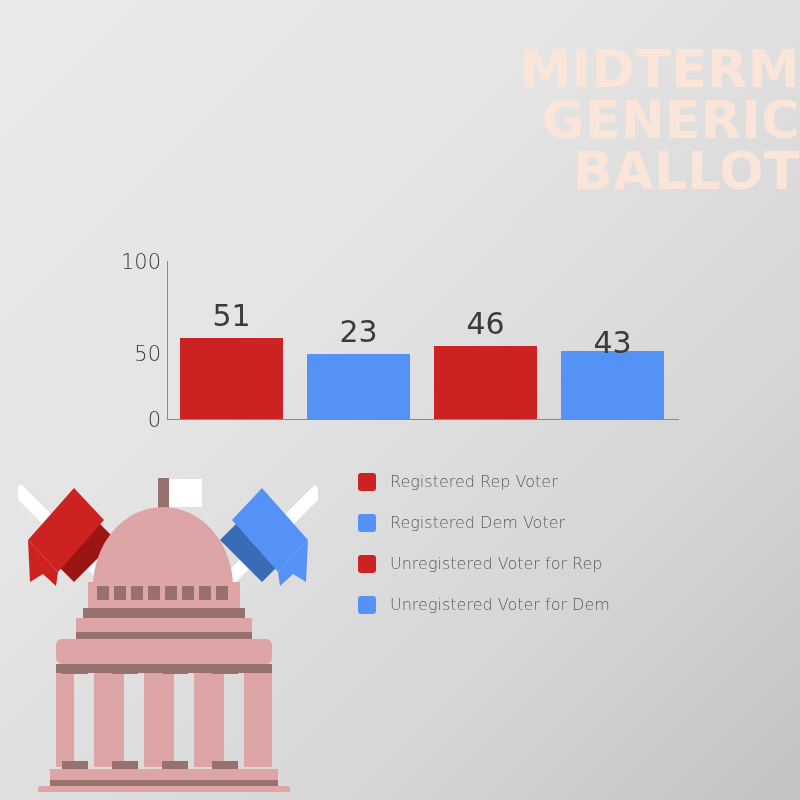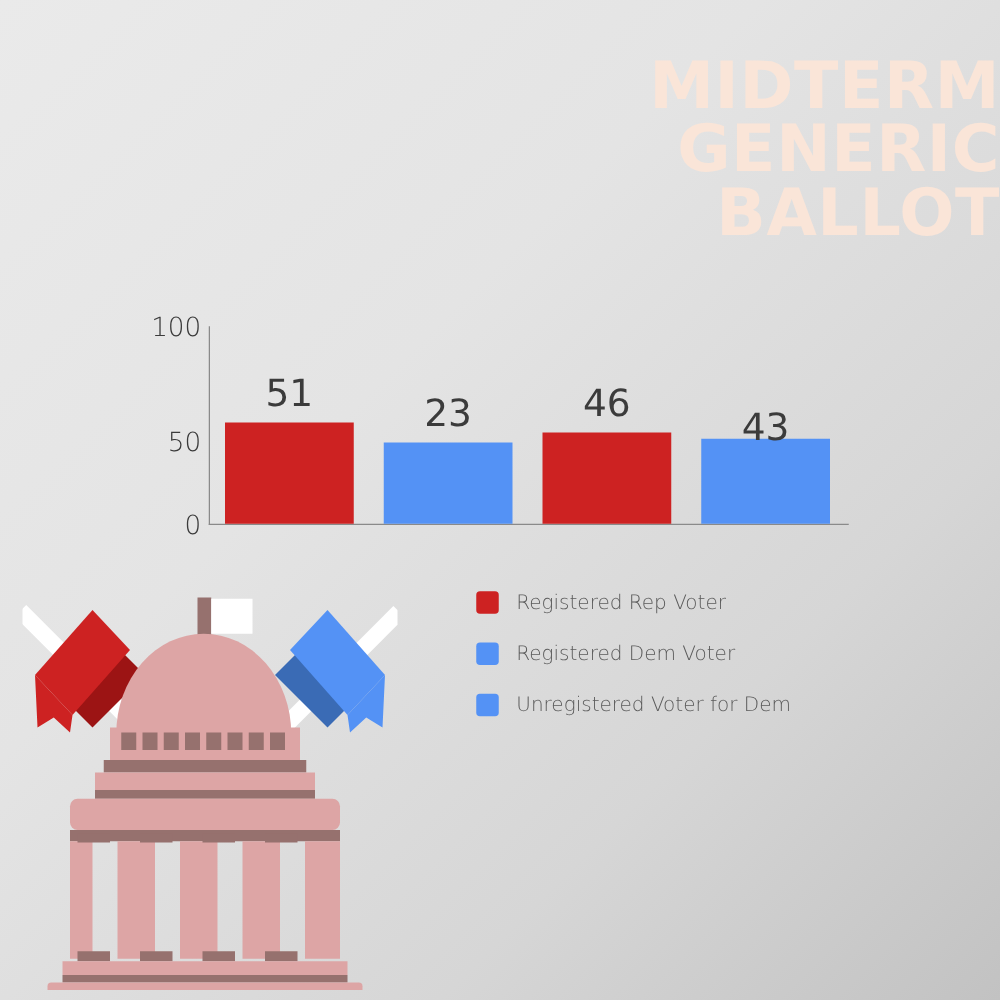--- a/index.html
+++ b/index.html
@@ -90,7 +90,7 @@
   
   #legend {
     position: absolute;
-    left: 381px;
+    left: 358px;
     top: 461px;
   }
   .legend-row {

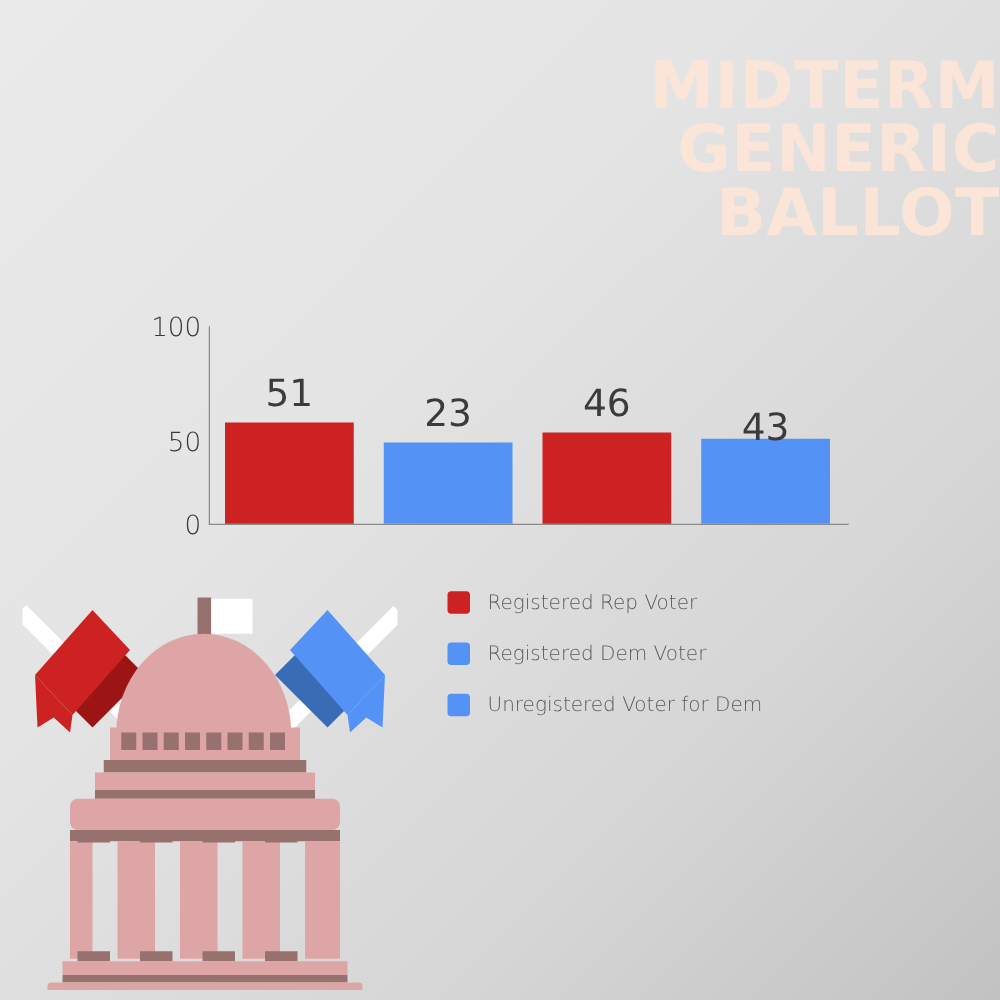--- a/index.html
+++ b/index.html
@@ -163,6 +163,10 @@
       <div class="legend-row">
         <span class="legend-swatch" style="background: rgb(84, 146, 245);"></span>
         <span class="legend-label">Registered Dem Voter</span>
+      </div>
+      <div class="legend-row">
+        <span class="legend-swatch" style="background: rgb(205, 34, 34);"></span>
+        <span class="legend-label">Unregistered Voter for Rep</span>
       </div>
       <div class="legend-row">
         <span class="legend-swatch" style="background: rgb(84, 146, 245);"></span>

